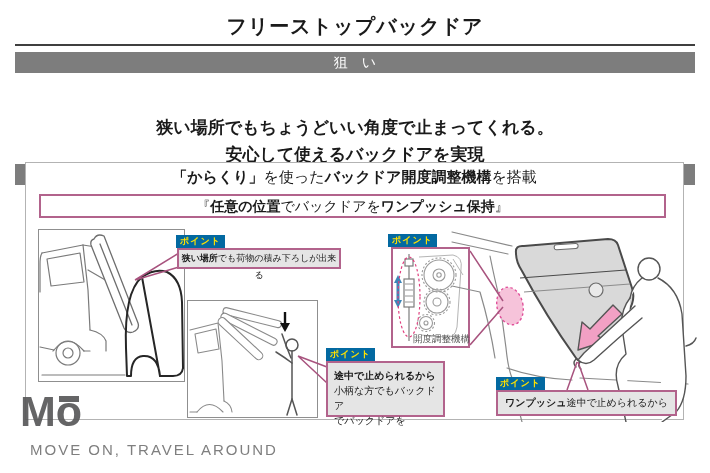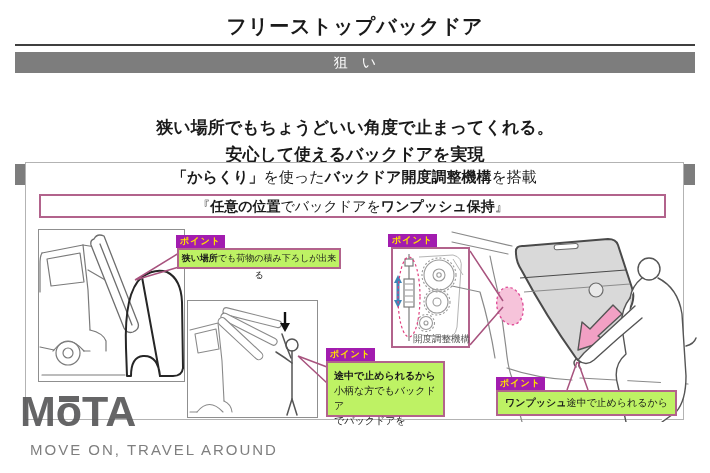--- a/index.html
+++ b/index.html
@@ -42,7 +42,7 @@
                   font-size:9.5px; color:#555; }
 
   
-  .pt-label { background:#a21caf; color:#ffe100; font-size:9px; font-weight:bold;
+  .pt-label { background:#0369a1; color:#ffe100; font-size:9px; font-weight:bold;
               height:13px; line-height:13px; padding:0 4px; letter-spacing:1px; z-index:6; }
   .callout { border:2px solid #b2638c; background:#bef264; z-index:5; }
   .co-1 { left:177px; top:248px; width:164px; height:21px;

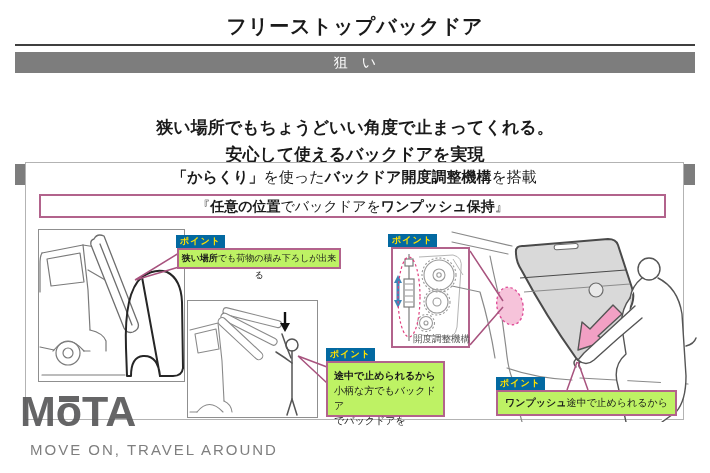--- a/index.html
+++ b/index.html
@@ -44,7 +44,7 @@
   
   .pt-label { background:#0369a1; color:#ffe100; font-size:9px; font-weight:bold;
               height:13px; line-height:13px; padding:0 4px; letter-spacing:1px; z-index:6; }
-  .callout { border:2px solid #b2638c; background:#bef264; z-index:5; }
+  .callout { border:2px solid #b2638c; background:#e5e5e5; z-index:5; }
   .co-1 { left:177px; top:248px; width:164px; height:21px;
           font-size:9px; line-height:17px; text-align:center; }
   .co-2 { left:326px; top:361px; width:119px; height:56px;

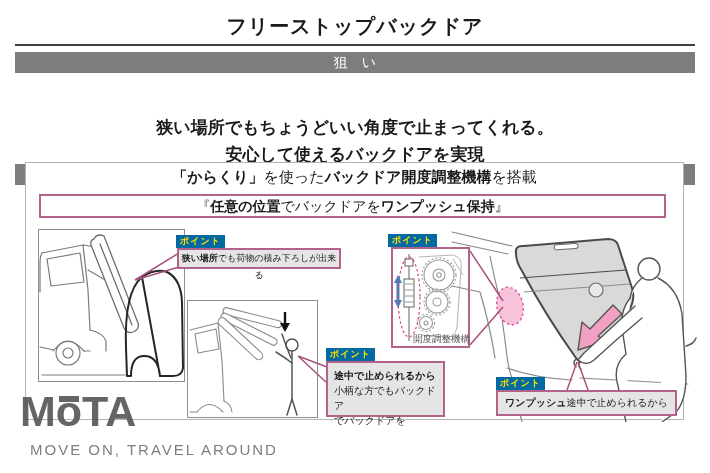--- a/index.html
+++ b/index.html
@@ -252,7 +252,6 @@
   <div class="abs logo">
     <span class="lg">M</span>
       <span class="lg lg-o">o</span>
-      <span class="lg">TA</span>
   </div>
   <div class="abs logo-tagline">MOVE ON, TRAVEL AROUND</div>
 

